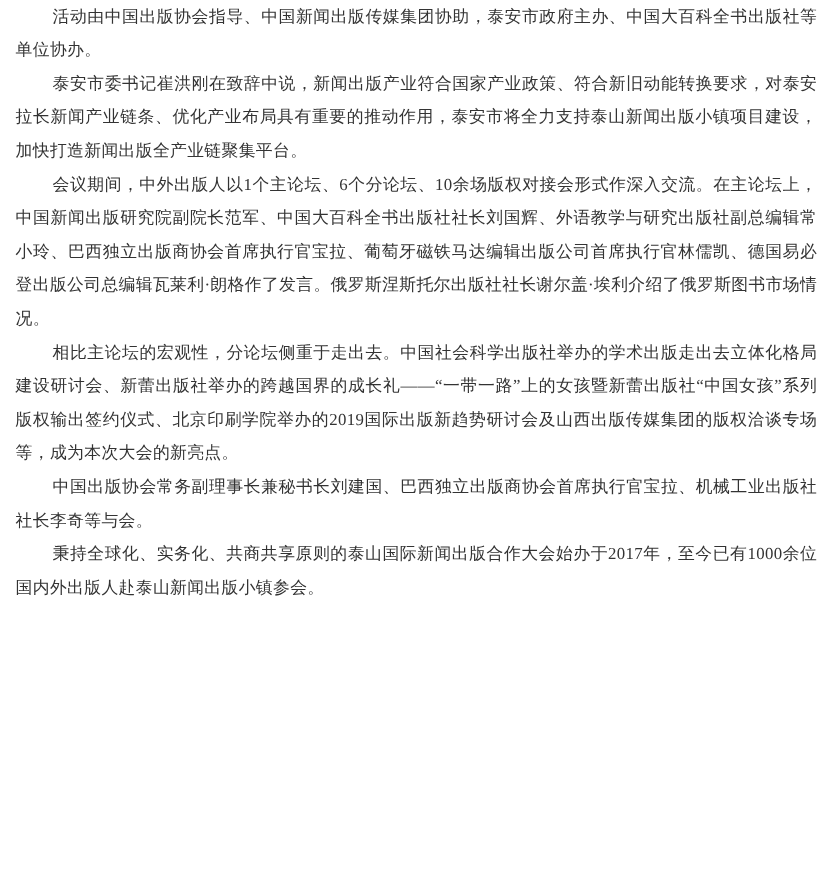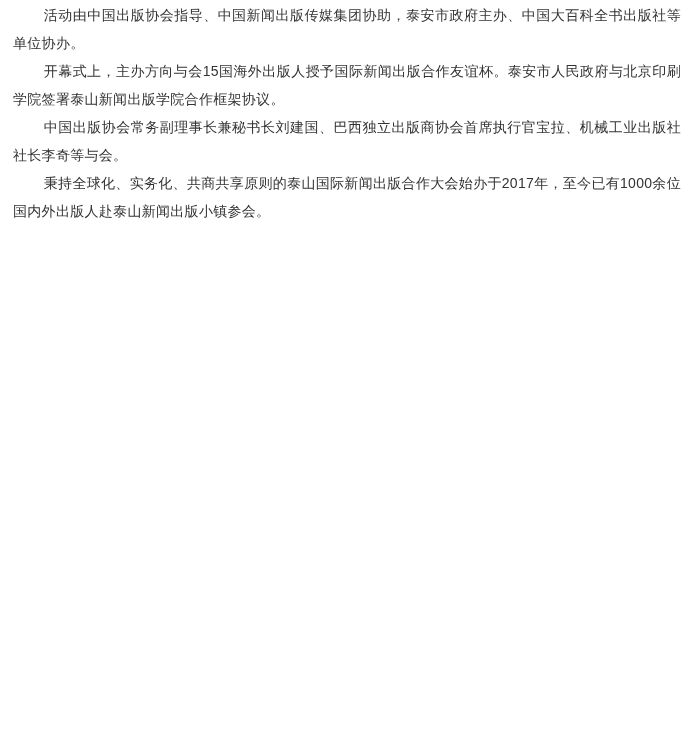--- a/index.html
+++ b/index.html
@@ -29,6 +29,7 @@
       padding: 0;
       text-indent: 2.2em;
       word-break: break-all;
+      font-family: Liberation Serif, serif;
     }
   </style>
 </head>

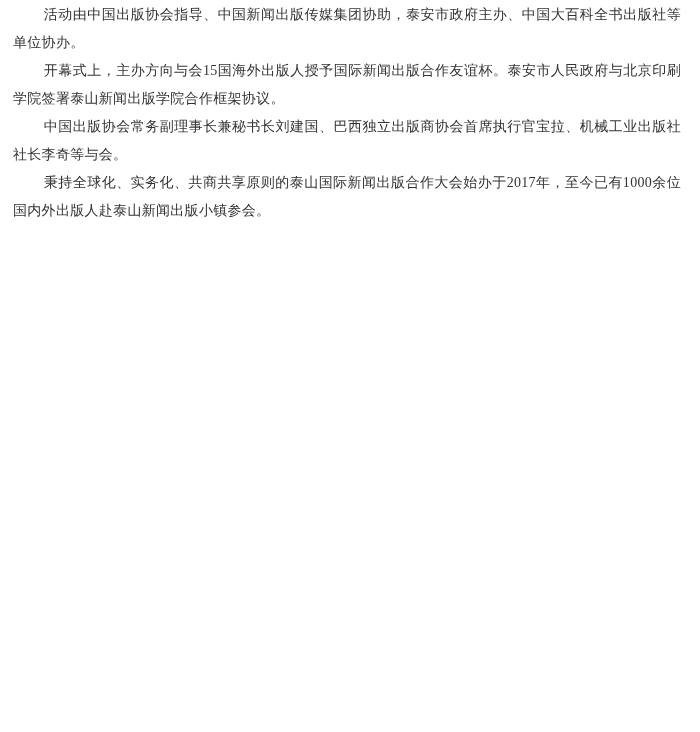--- a/index.html
+++ b/index.html
@@ -37,6 +37,7 @@
 
 <div class="article">
   <p>活动由中国出版协会指导、中国新闻出版传媒集团协助，泰安市政府主办、中国大百科全书出版社等单位协办。</p>
+  <p>泰安市委书记崔洪刚在致辞中说，新闻出版产业符合国家产业政策、符合新旧动能转换要求，对泰安拉长新闻产业链条、优化产业布局具有重要的推动作用，泰安市将全力支持泰山新闻出版小镇项目建设，加快打造新闻出版全产业链聚集平台。</p>
   <p>开幕式上，主办方向与会15国海外出版人授予国际新闻出版合作友谊杯。泰安市人民政府与北京印刷学院签署泰山新闻出版学院合作框架协议。</p>
   <p>中国出版协会常务副理事长兼秘书长刘建国、巴西独立出版商协会首席执行官宝拉、机械工业出版社社长李奇等与会。</p>
   <p>秉持全球化、实务化、共商共享原则的泰山国际新闻出版合作大会始办于2017年，至今已有1000余位国内外出版人赴泰山新闻出版小镇参会。</p>

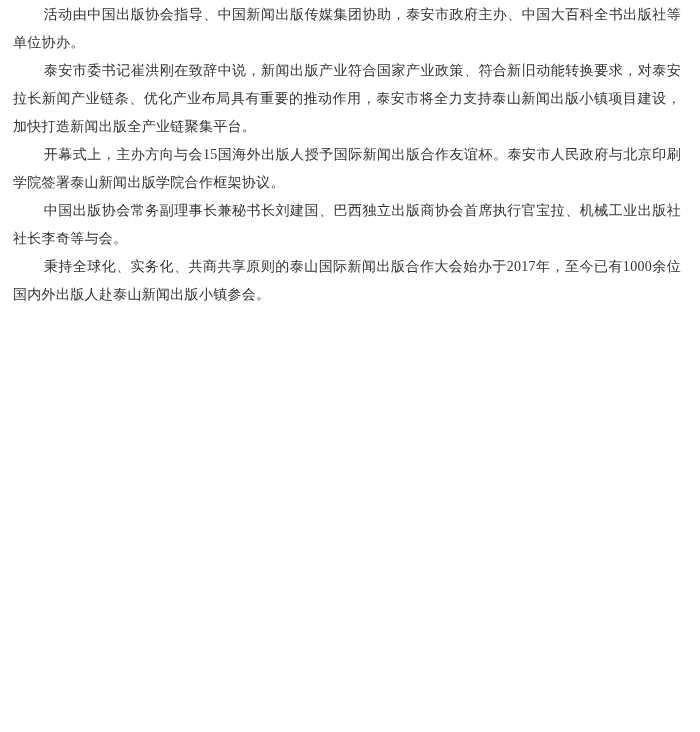--- a/index.html
+++ b/index.html
@@ -38,6 +38,7 @@
 <div class="article">
   <p>活动由中国出版协会指导、中国新闻出版传媒集团协助，泰安市政府主办、中国大百科全书出版社等单位协办。</p>
   <p>泰安市委书记崔洪刚在致辞中说，新闻出版产业符合国家产业政策、符合新旧动能转换要求，对泰安拉长新闻产业链条、优化产业布局具有重要的推动作用，泰安市将全力支持泰山新闻出版小镇项目建设，加快打造新闻出版全产业链聚集平台。</p>
+  <p>会议期间，中外出版人以1个主论坛、6个分论坛、10余场版权对接会形式作深入交流。在主论坛上，中国新闻出版研究院副院长范军、中国大百科全书出版社社长刘国辉、外语教学与研究出版社副总编辑常小玲、巴西独立出版商协会首席执行官宝拉、葡萄牙磁铁马达编辑出版公司首席执行官林儒凯、德国易必登出版公司总编辑瓦莱利·朗格作了发言。俄罗斯涅斯托尔出版社社长谢尔盖·埃利介绍了俄罗斯图书市场情况。</p>
   <p>开幕式上，主办方向与会15国海外出版人授予国际新闻出版合作友谊杯。泰安市人民政府与北京印刷学院签署泰山新闻出版学院合作框架协议。</p>
   <p>中国出版协会常务副理事长兼秘书长刘建国、巴西独立出版商协会首席执行官宝拉、机械工业出版社社长李奇等与会。</p>
   <p>秉持全球化、实务化、共商共享原则的泰山国际新闻出版合作大会始办于2017年，至今已有1000余位国内外出版人赴泰山新闻出版小镇参会。</p>

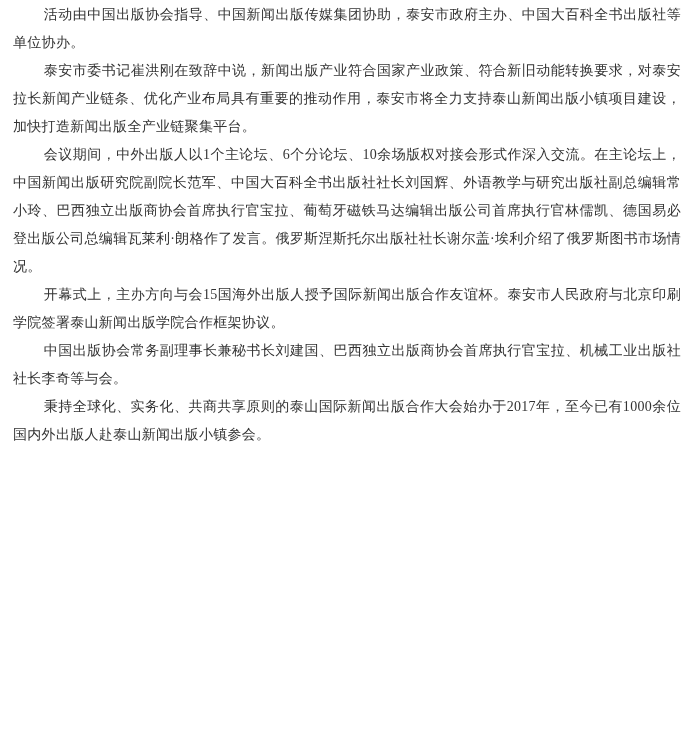--- a/index.html
+++ b/index.html
@@ -39,6 +39,7 @@
   <p>活动由中国出版协会指导、中国新闻出版传媒集团协助，泰安市政府主办、中国大百科全书出版社等单位协办。</p>
   <p>泰安市委书记崔洪刚在致辞中说，新闻出版产业符合国家产业政策、符合新旧动能转换要求，对泰安拉长新闻产业链条、优化产业布局具有重要的推动作用，泰安市将全力支持泰山新闻出版小镇项目建设，加快打造新闻出版全产业链聚集平台。</p>
   <p>会议期间，中外出版人以1个主论坛、6个分论坛、10余场版权对接会形式作深入交流。在主论坛上，中国新闻出版研究院副院长范军、中国大百科全书出版社社长刘国辉、外语教学与研究出版社副总编辑常小玲、巴西独立出版商协会首席执行官宝拉、葡萄牙磁铁马达编辑出版公司首席执行官林儒凯、德国易必登出版公司总编辑瓦莱利·朗格作了发言。俄罗斯涅斯托尔出版社社长谢尔盖·埃利介绍了俄罗斯图书市场情况。</p>
+  <p>相比主论坛的宏观性，分论坛侧重于走出去。中国社会科学出版社举办的学术出版走出去立体化格局建设研讨会、新蕾出版社举办的跨越国界的成长礼——“一带一路”上的女孩暨新蕾出版社“中国女孩”系列版权输出签约仪式、北京印刷学院举办的2019国际出版新趋势研讨会及山西出版传媒集团的版权洽谈专场等，成为本次大会的新亮点。</p>
   <p>开幕式上，主办方向与会15国海外出版人授予国际新闻出版合作友谊杯。泰安市人民政府与北京印刷学院签署泰山新闻出版学院合作框架协议。</p>
   <p>中国出版协会常务副理事长兼秘书长刘建国、巴西独立出版商协会首席执行官宝拉、机械工业出版社社长李奇等与会。</p>
   <p>秉持全球化、实务化、共商共享原则的泰山国际新闻出版合作大会始办于2017年，至今已有1000余位国内外出版人赴泰山新闻出版小镇参会。</p>

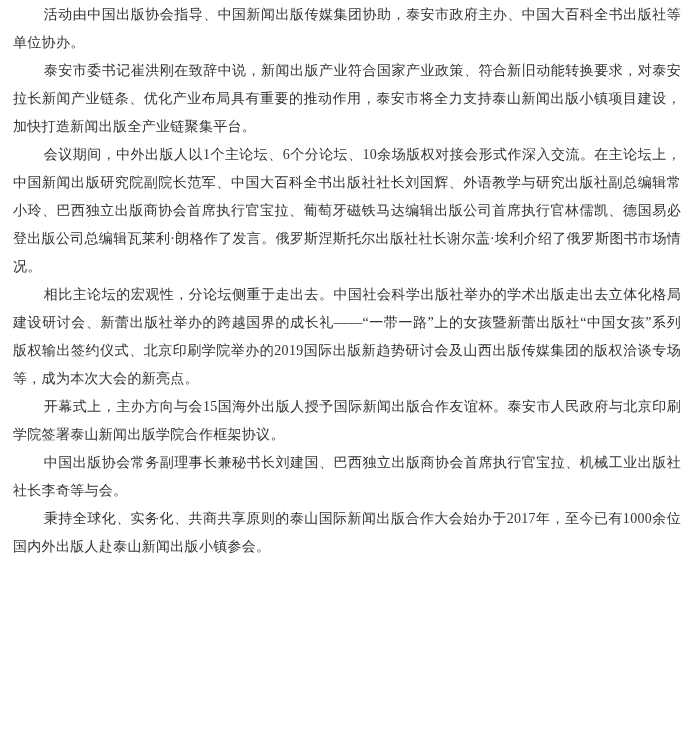--- a/index.html
+++ b/index.html
@@ -40,7 +40,6 @@
   <p>泰安市委书记崔洪刚在致辞中说，新闻出版产业符合国家产业政策、符合新旧动能转换要求，对泰安拉长新闻产业链条、优化产业布局具有重要的推动作用，泰安市将全力支持泰山新闻出版小镇项目建设，加快打造新闻出版全产业链聚集平台。</p>
   <p>会议期间，中外出版人以1个主论坛、6个分论坛、10余场版权对接会形式作深入交流。在主论坛上，中国新闻出版研究院副院长范军、中国大百科全书出版社社长刘国辉、外语教学与研究出版社副总编辑常小玲、巴西独立出版商协会首席执行官宝拉、葡萄牙磁铁马达编辑出版公司首席执行官林儒凯、德国易必登出版公司总编辑瓦莱利·朗格作了发言。俄罗斯涅斯托尔出版社社长谢尔盖·埃利介绍了俄罗斯图书市场情况。</p>
   <p>相比主论坛的宏观性，分论坛侧重于走出去。中国社会科学出版社举办的学术出版走出去立体化格局建设研讨会、新蕾出版社举办的跨越国界的成长礼——“一带一路”上的女孩暨新蕾出版社“中国女孩”系列版权输出签约仪式、北京印刷学院举办的2019国际出版新趋势研讨会及山西出版传媒集团的版权洽谈专场等，成为本次大会的新亮点。</p>
-  <p>开幕式上，主办方向与会15国海外出版人授予国际新闻出版合作友谊杯。泰安市人民政府与北京印刷学院签署泰山新闻出版学院合作框架协议。</p>
   <p>中国出版协会常务副理事长兼秘书长刘建国、巴西独立出版商协会首席执行官宝拉、机械工业出版社社长李奇等与会。</p>
   <p>秉持全球化、实务化、共商共享原则的泰山国际新闻出版合作大会始办于2017年，至今已有1000余位国内外出版人赴泰山新闻出版小镇参会。</p>
 </div>

